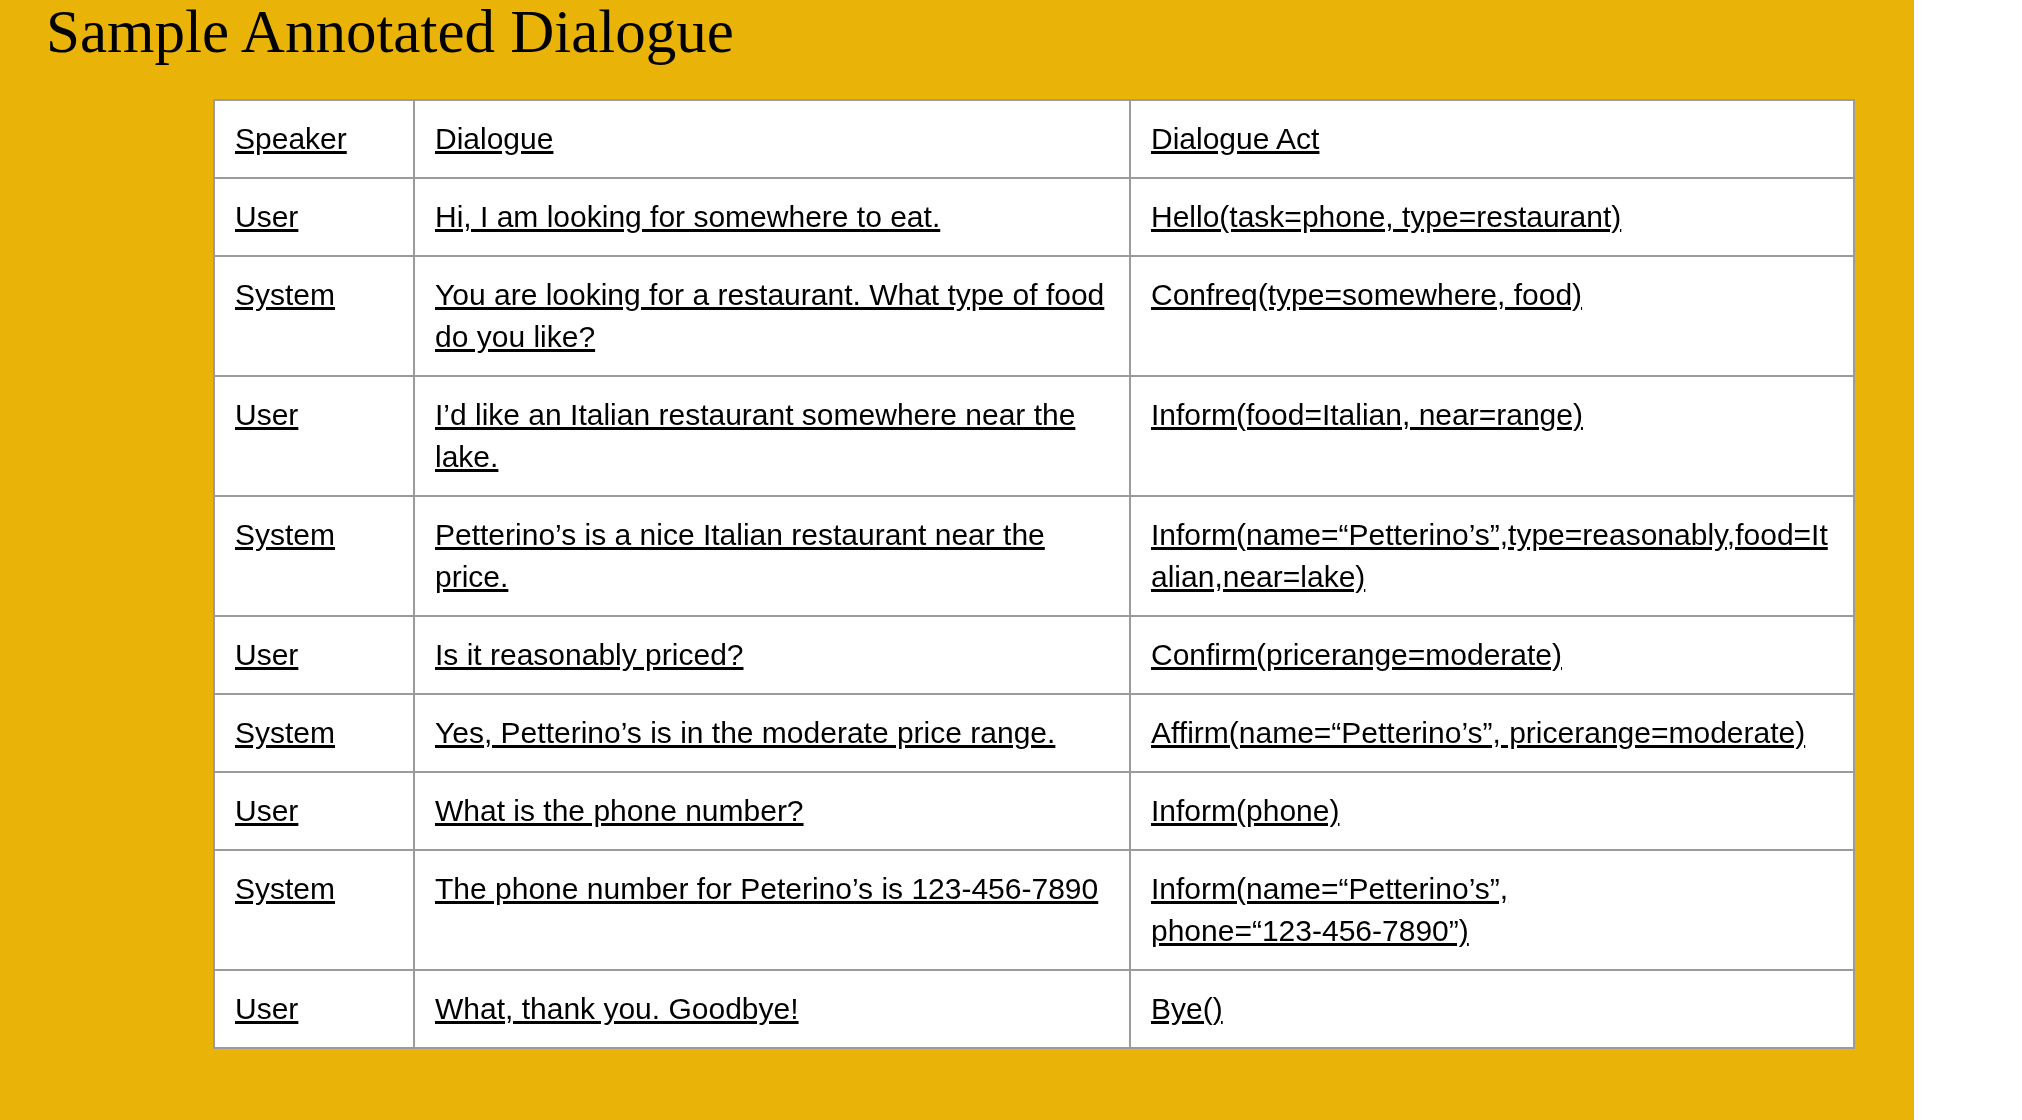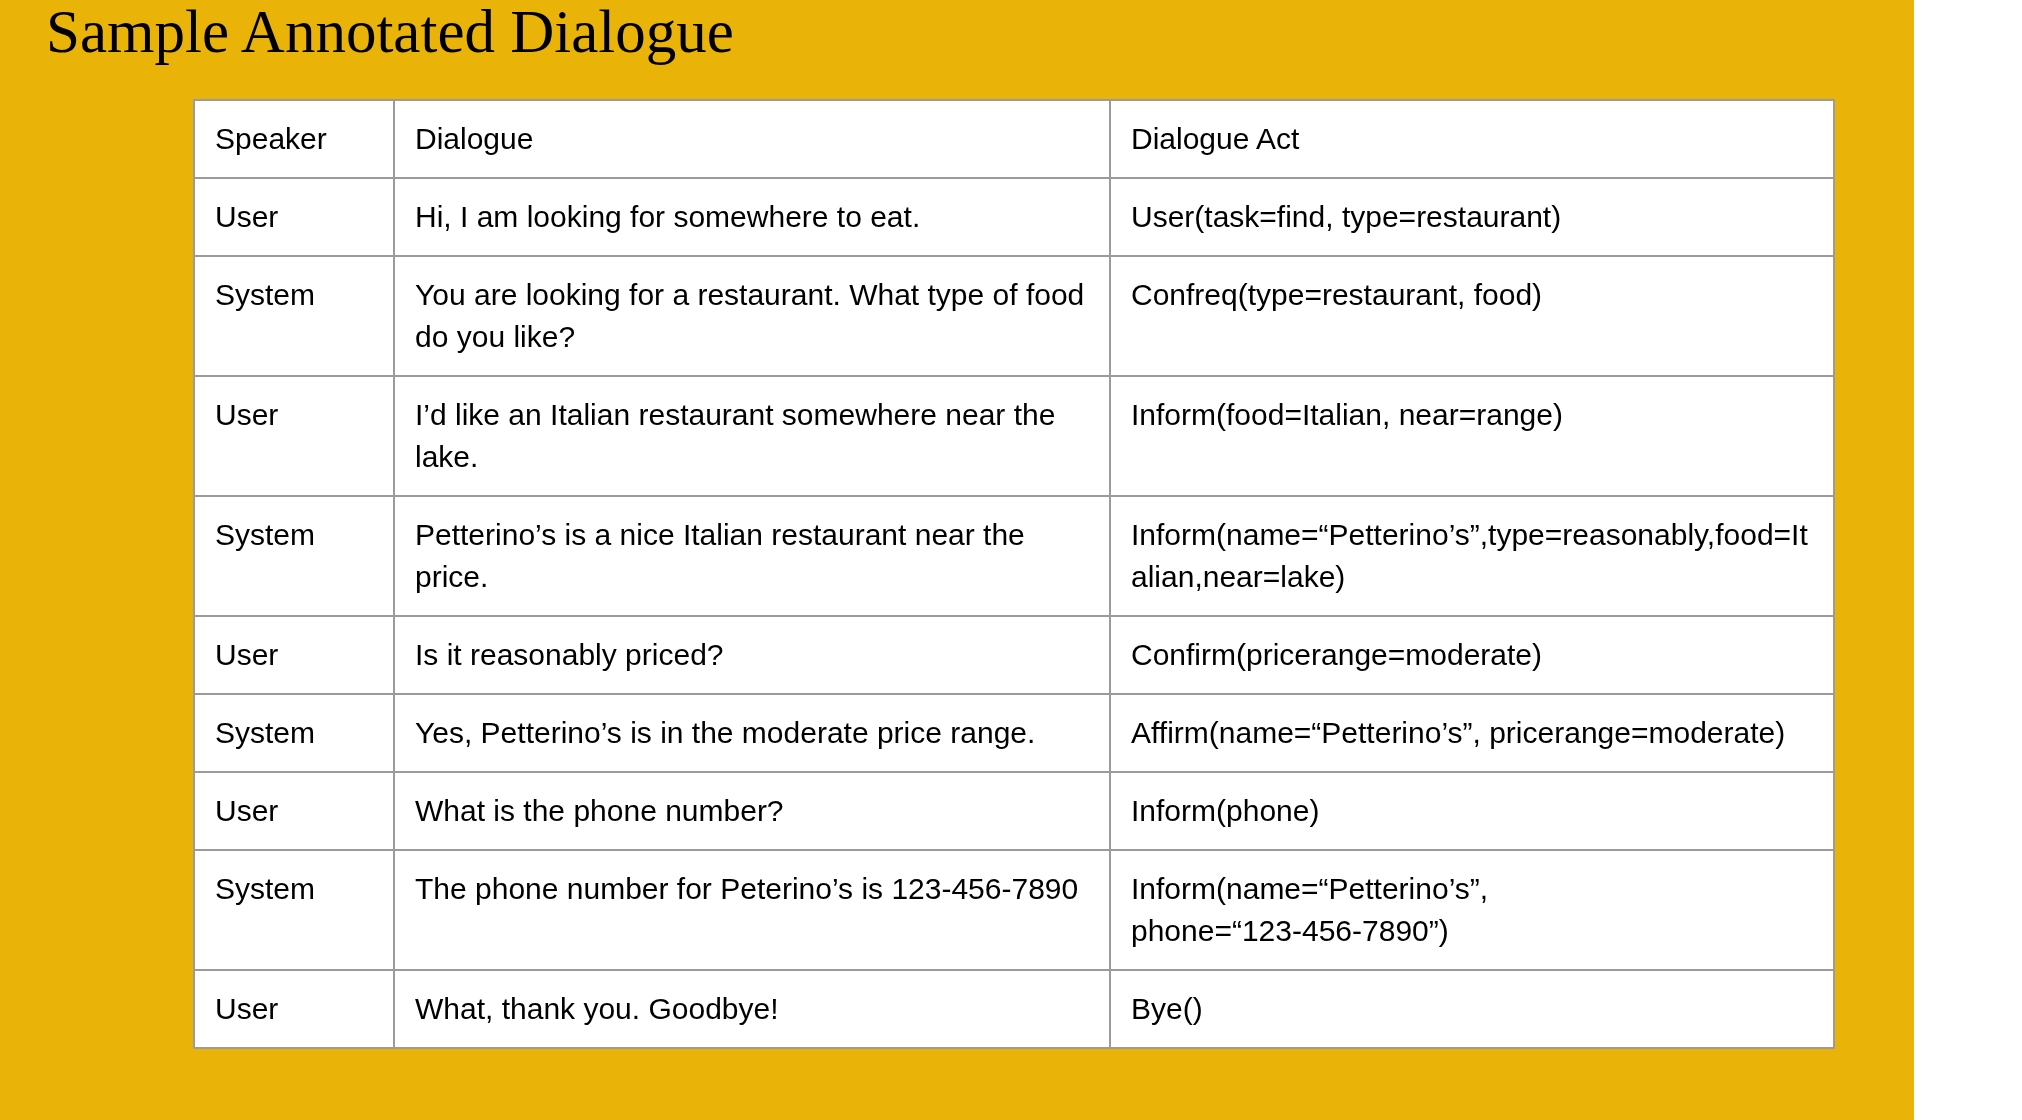--- a/index.html
+++ b/index.html
@@ -29,12 +29,13 @@
   }
   table.dialogue-table {
     position: absolute;
-    left: 193px;
+    left: 213px;
     top: 99px;
     width: 1640px;
     border-collapse: collapse;
     table-layout: fixed;
     background: #ffffff;
+    text-decoration: underline;
   }
   .dialogue-table th,
   .dialogue-table td {

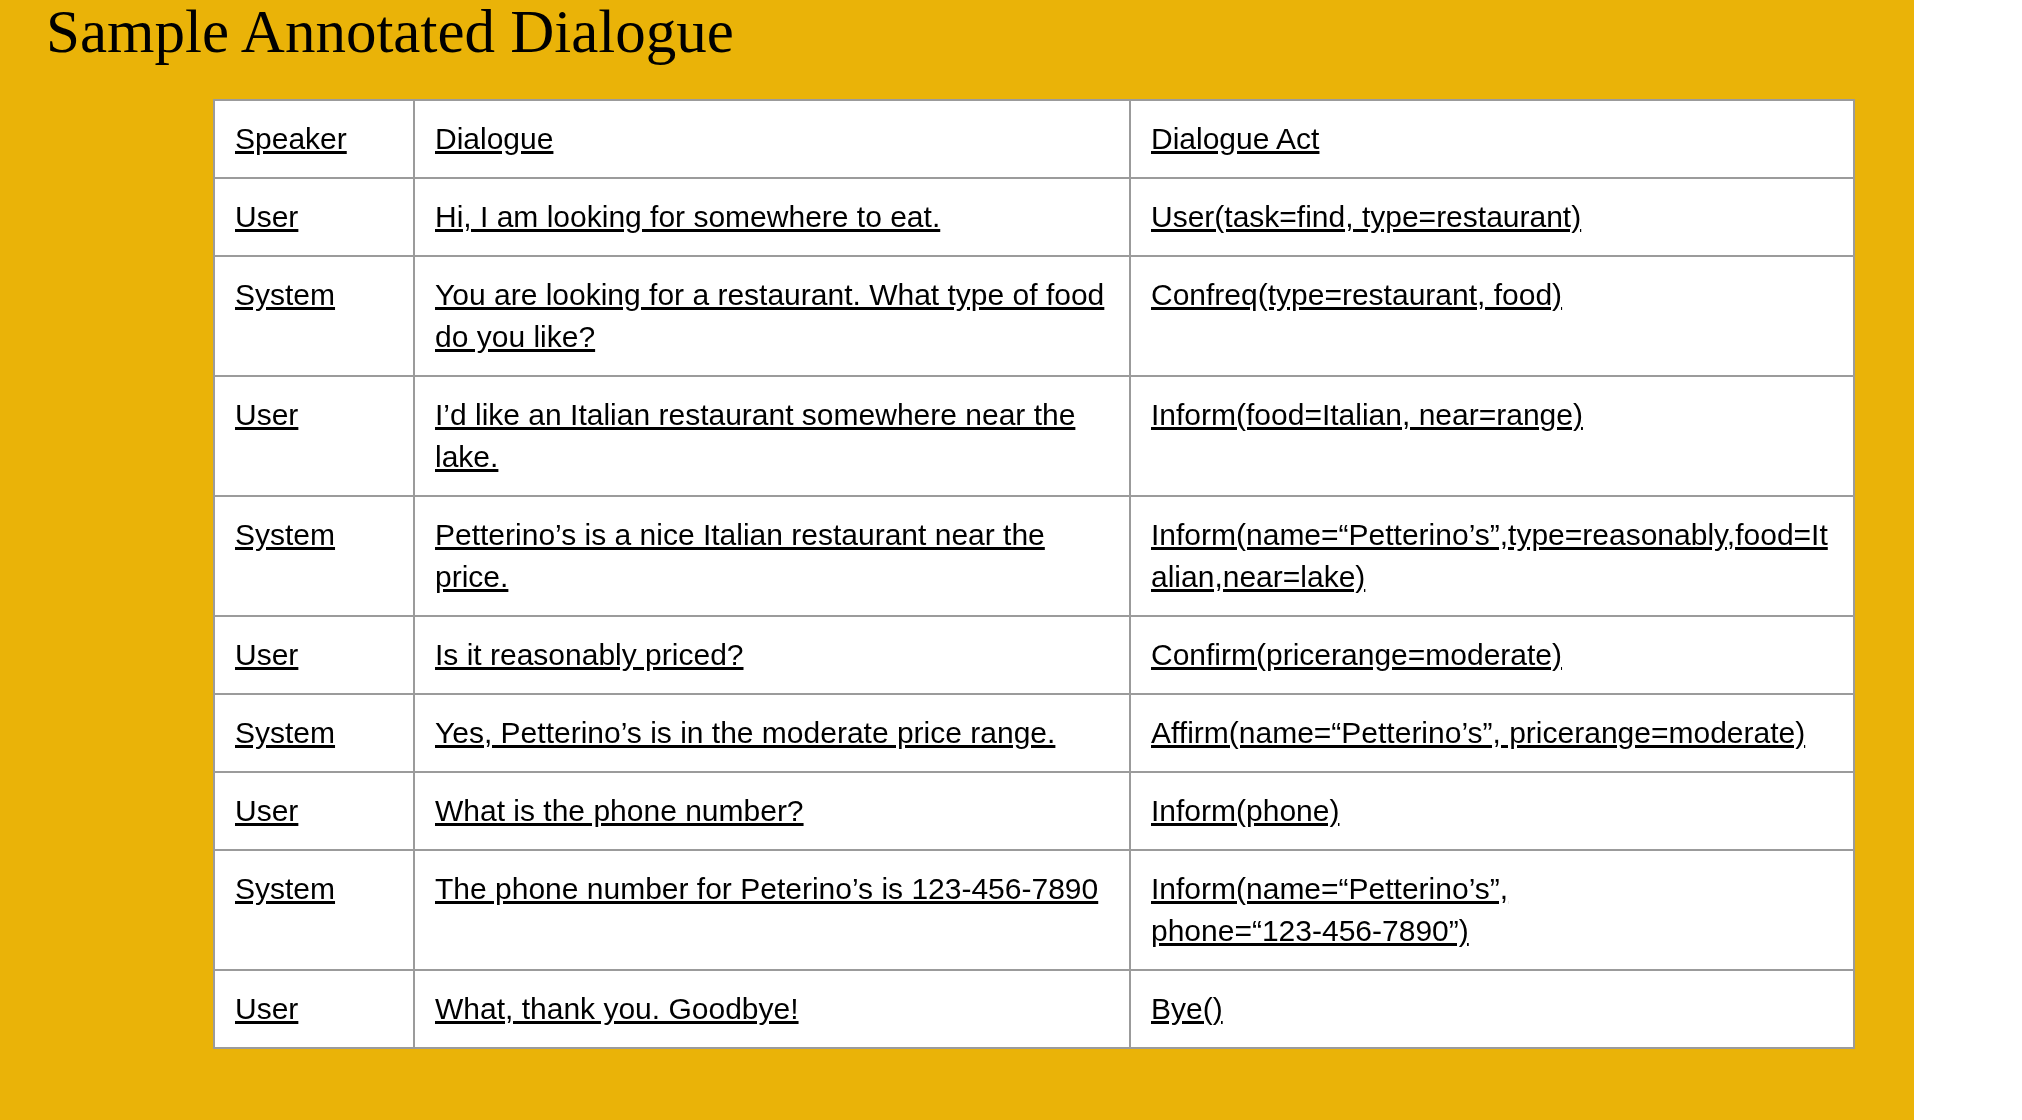--- a/index.html
+++ b/index.html
@@ -79,7 +79,7 @@
       <tr>
         <td>User</td>
         <td>Hi, I am looking for somewhere to eat.</td>
-        <td>User(task=find, type=restaurant)</td>
+        <td>Hello(task=phone, type=restaurant)</td>
       </tr>
       <tr>
         <td>System</td>

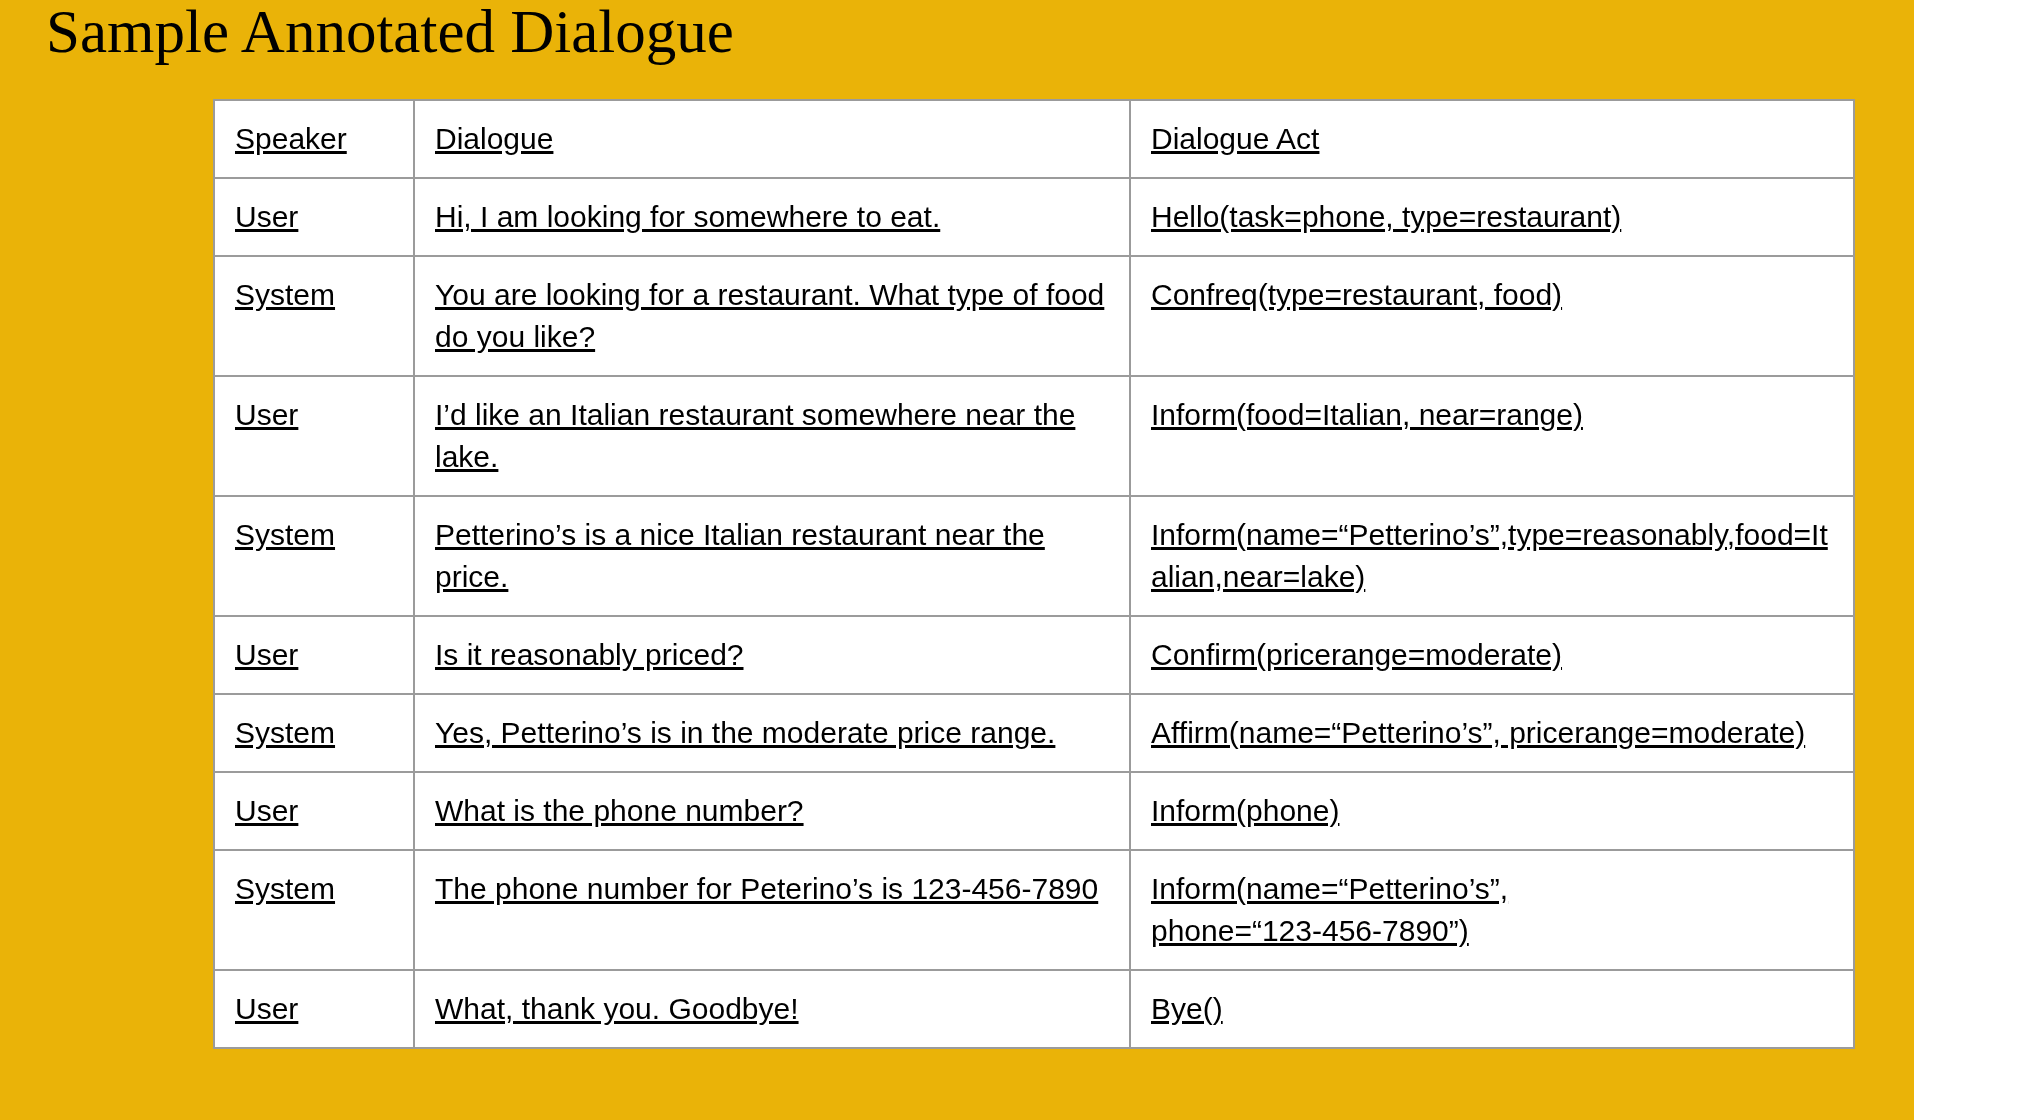--- a/index.html
+++ b/index.html
@@ -84,7 +84,7 @@
       <tr>
         <td>System</td>
         <td>You are looking for a restaurant. What type of food do you like?</td>
-        <td>Confreq(type=restaurant, food)</td>
+        <td>Confreq(type=somewhere, food)</td>
       </tr>
       <tr>
         <td>User</td>

